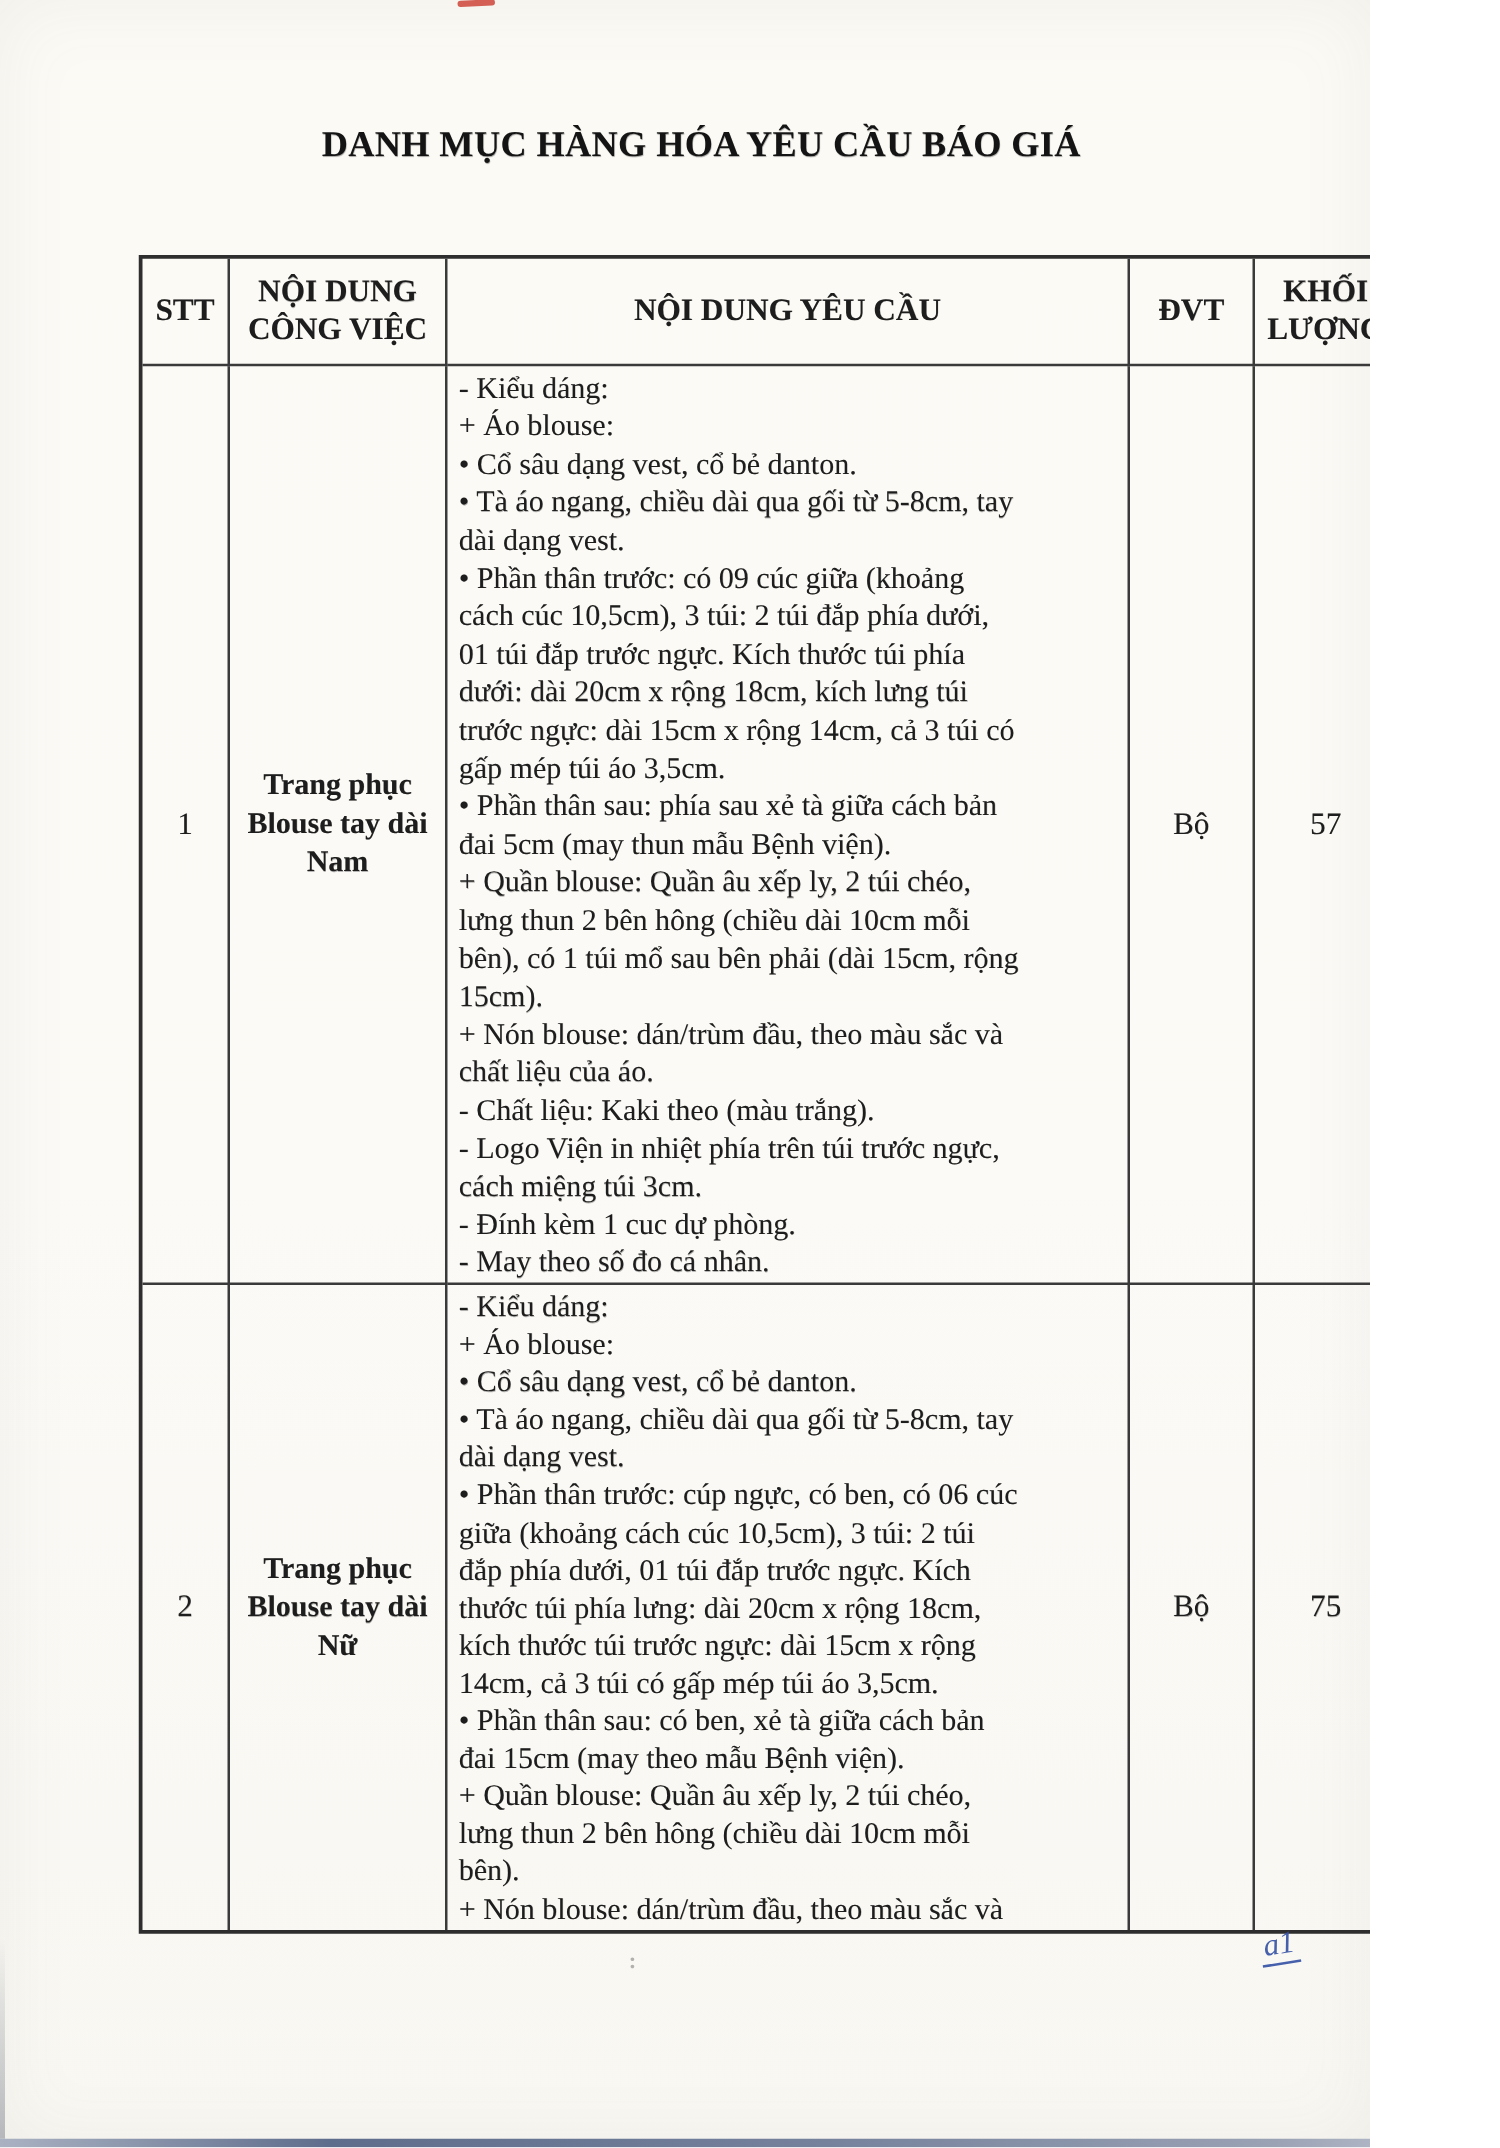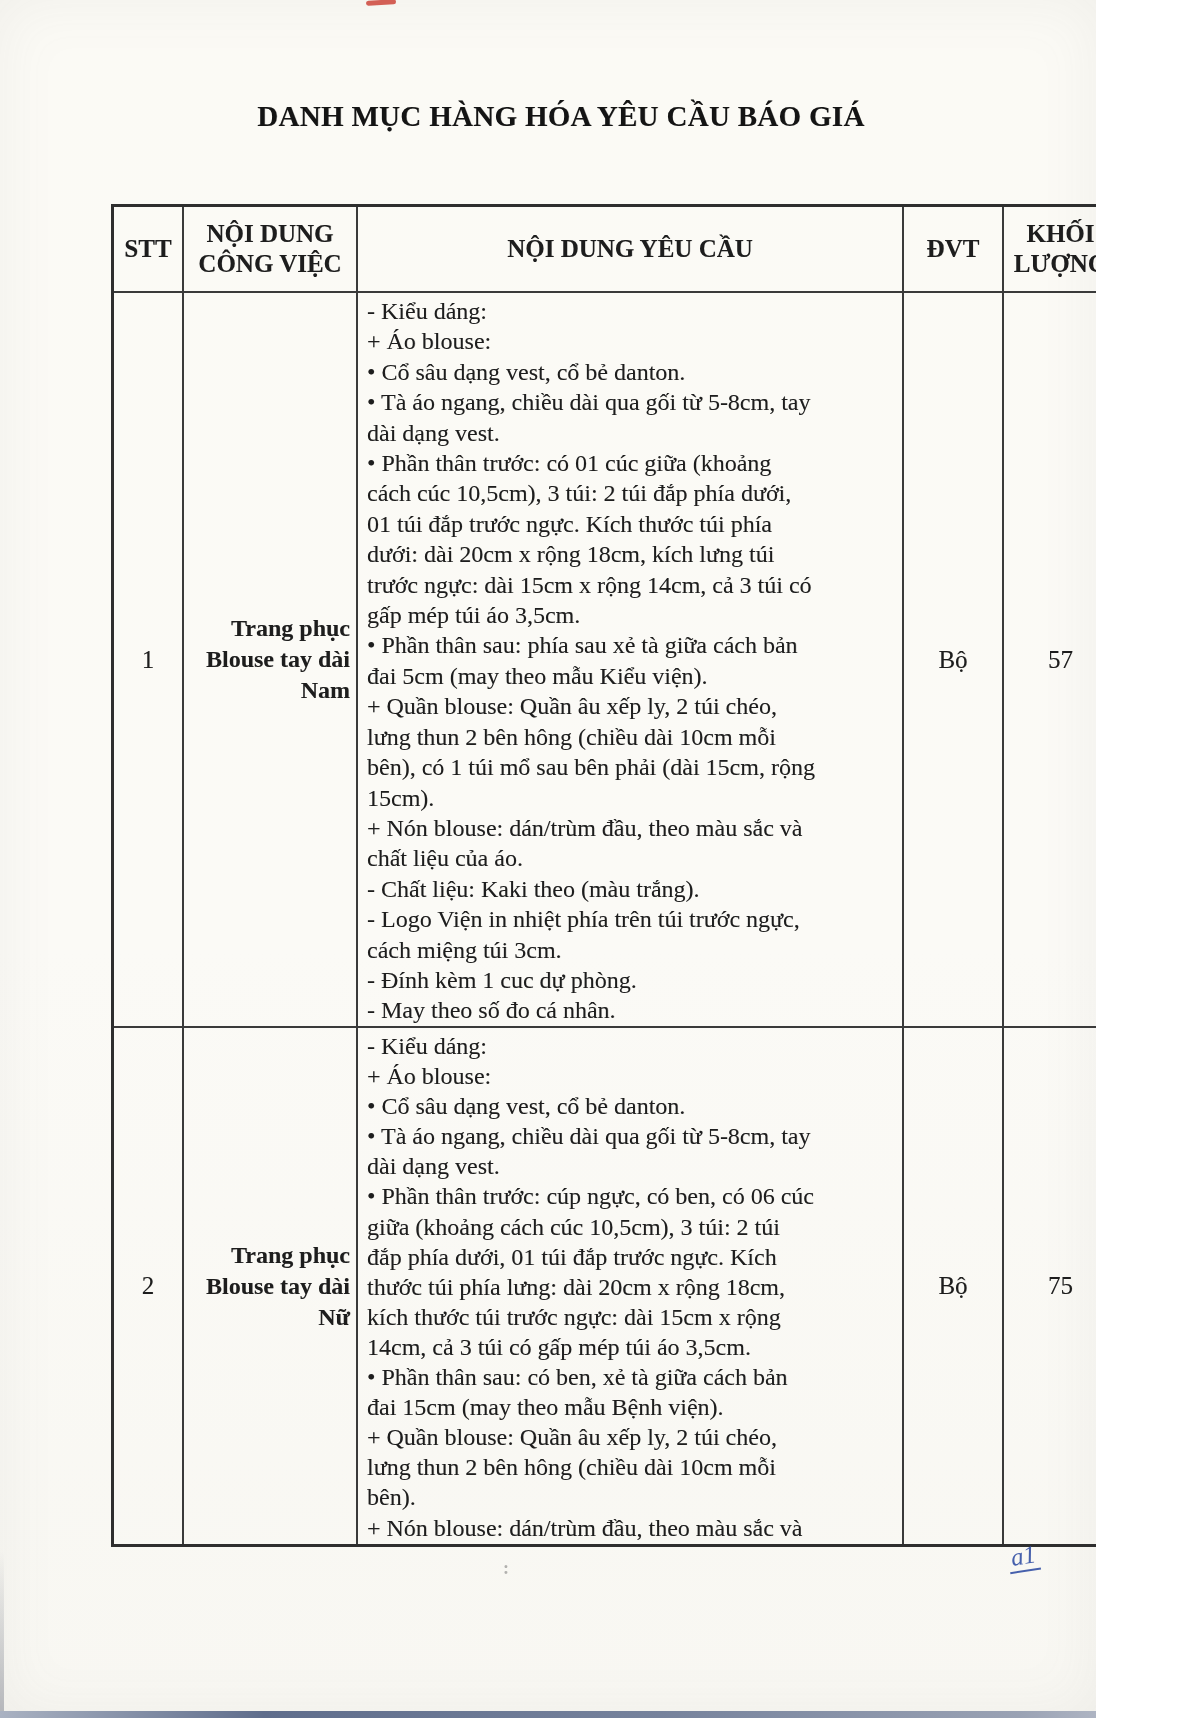--- a/index.html
+++ b/index.html
@@ -101,7 +101,7 @@
         <div class="req-line">• Cổ sâu dạng vest, cổ bẻ danton.</div>
         <div class="req-line">• Tà áo ngang, chiều dài qua gối từ 5-8cm, tay</div>
         <div class="req-line">dài dạng vest.</div>
-        <div class="req-line">• Phần thân trước: có 01 cúc giữa (khoảng</div>
+        <div class="req-line">• Phần thân trước: có 09 cúc giữa (khoảng</div>
         <div class="req-line">cách cúc 10,5cm), 3 túi: 2 túi đắp phía dưới,</div>
         <div class="req-line">01 túi đắp trước ngực. Kích thước túi phía</div>
         <div class="req-line">dưới: dài 20cm x rộng 18cm, kích lưng túi</div>

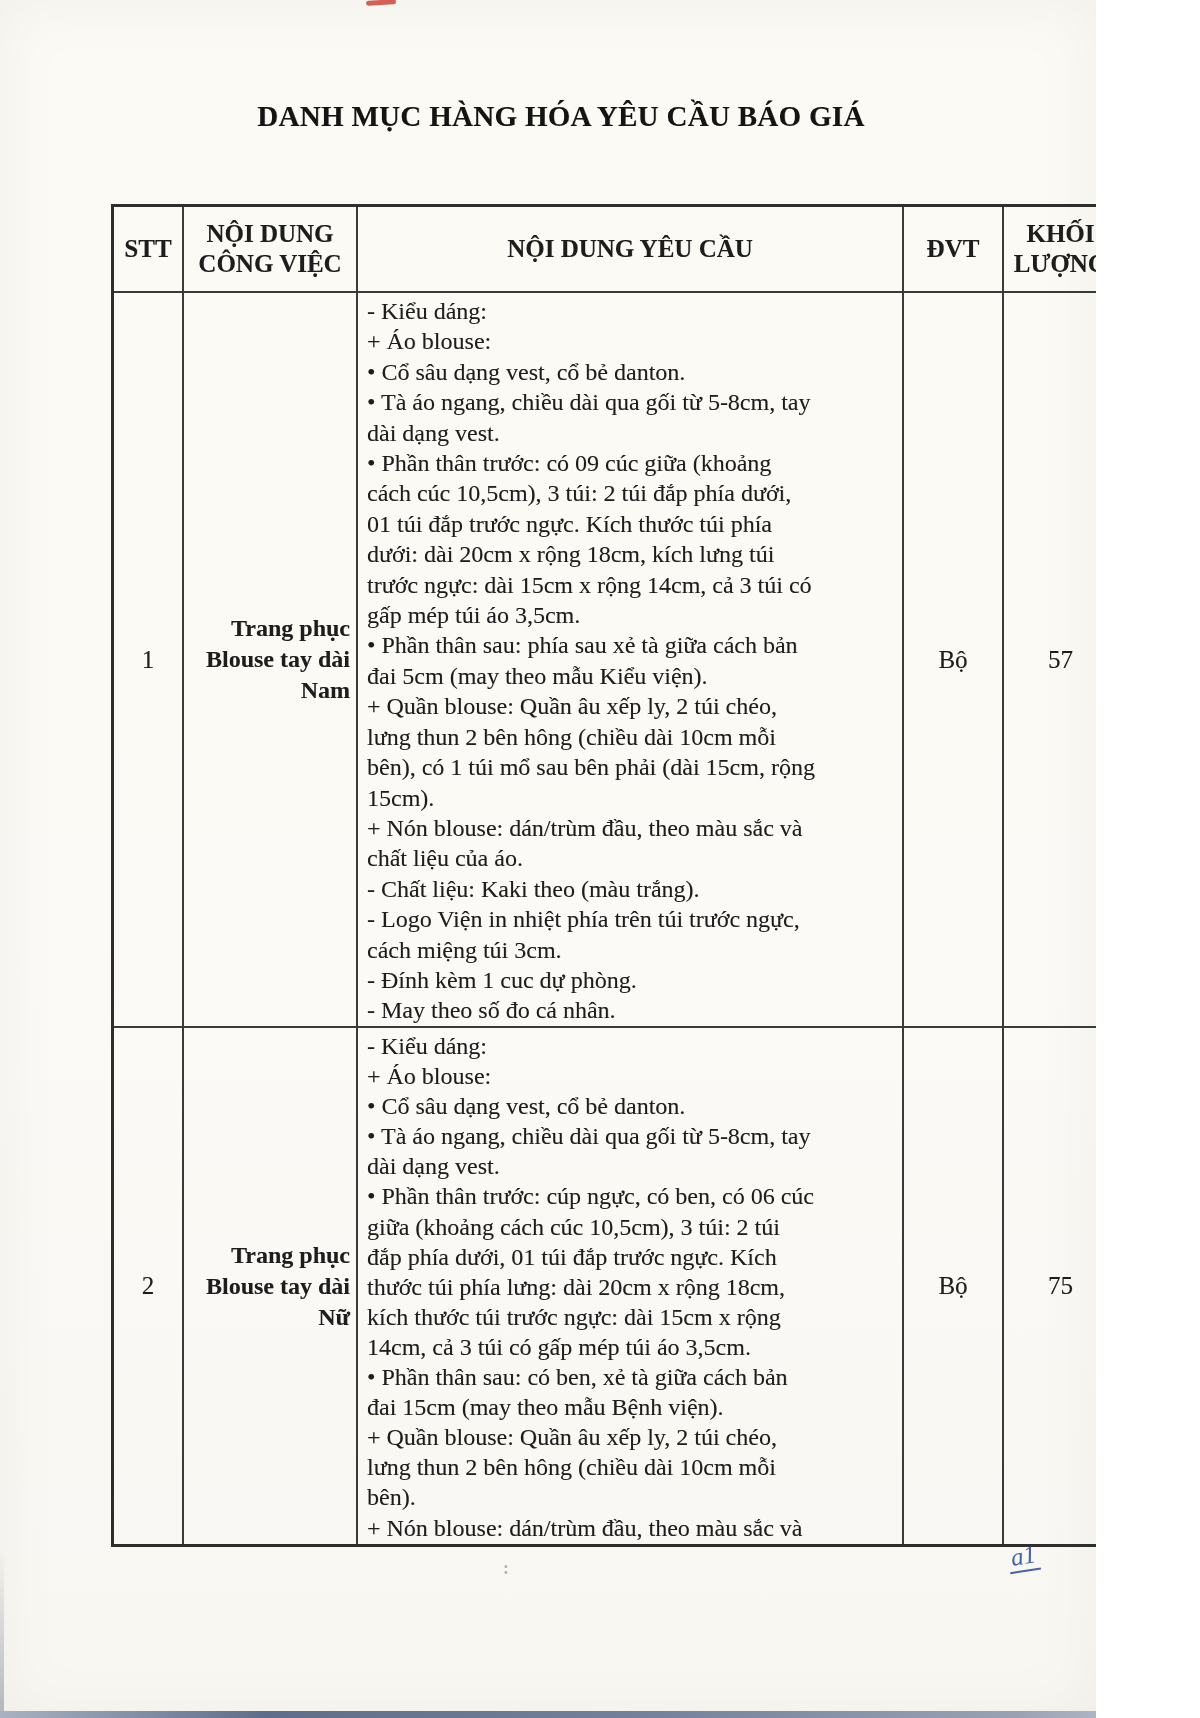--- a/index.html
+++ b/index.html
@@ -33,7 +33,7 @@
     font-weight:bold;font-size:25px;line-height:30px;padding:0 4px;
   }
   .mid{
-    display:flex;align-items:center;justify-content:center;text-align:right;
+    display:flex;align-items:center;justify-content:center;text-align:center;
     font-size:25px;
   }
   .item{font-weight:bold;font-size:24px;line-height:31px;padding:0 6px;}

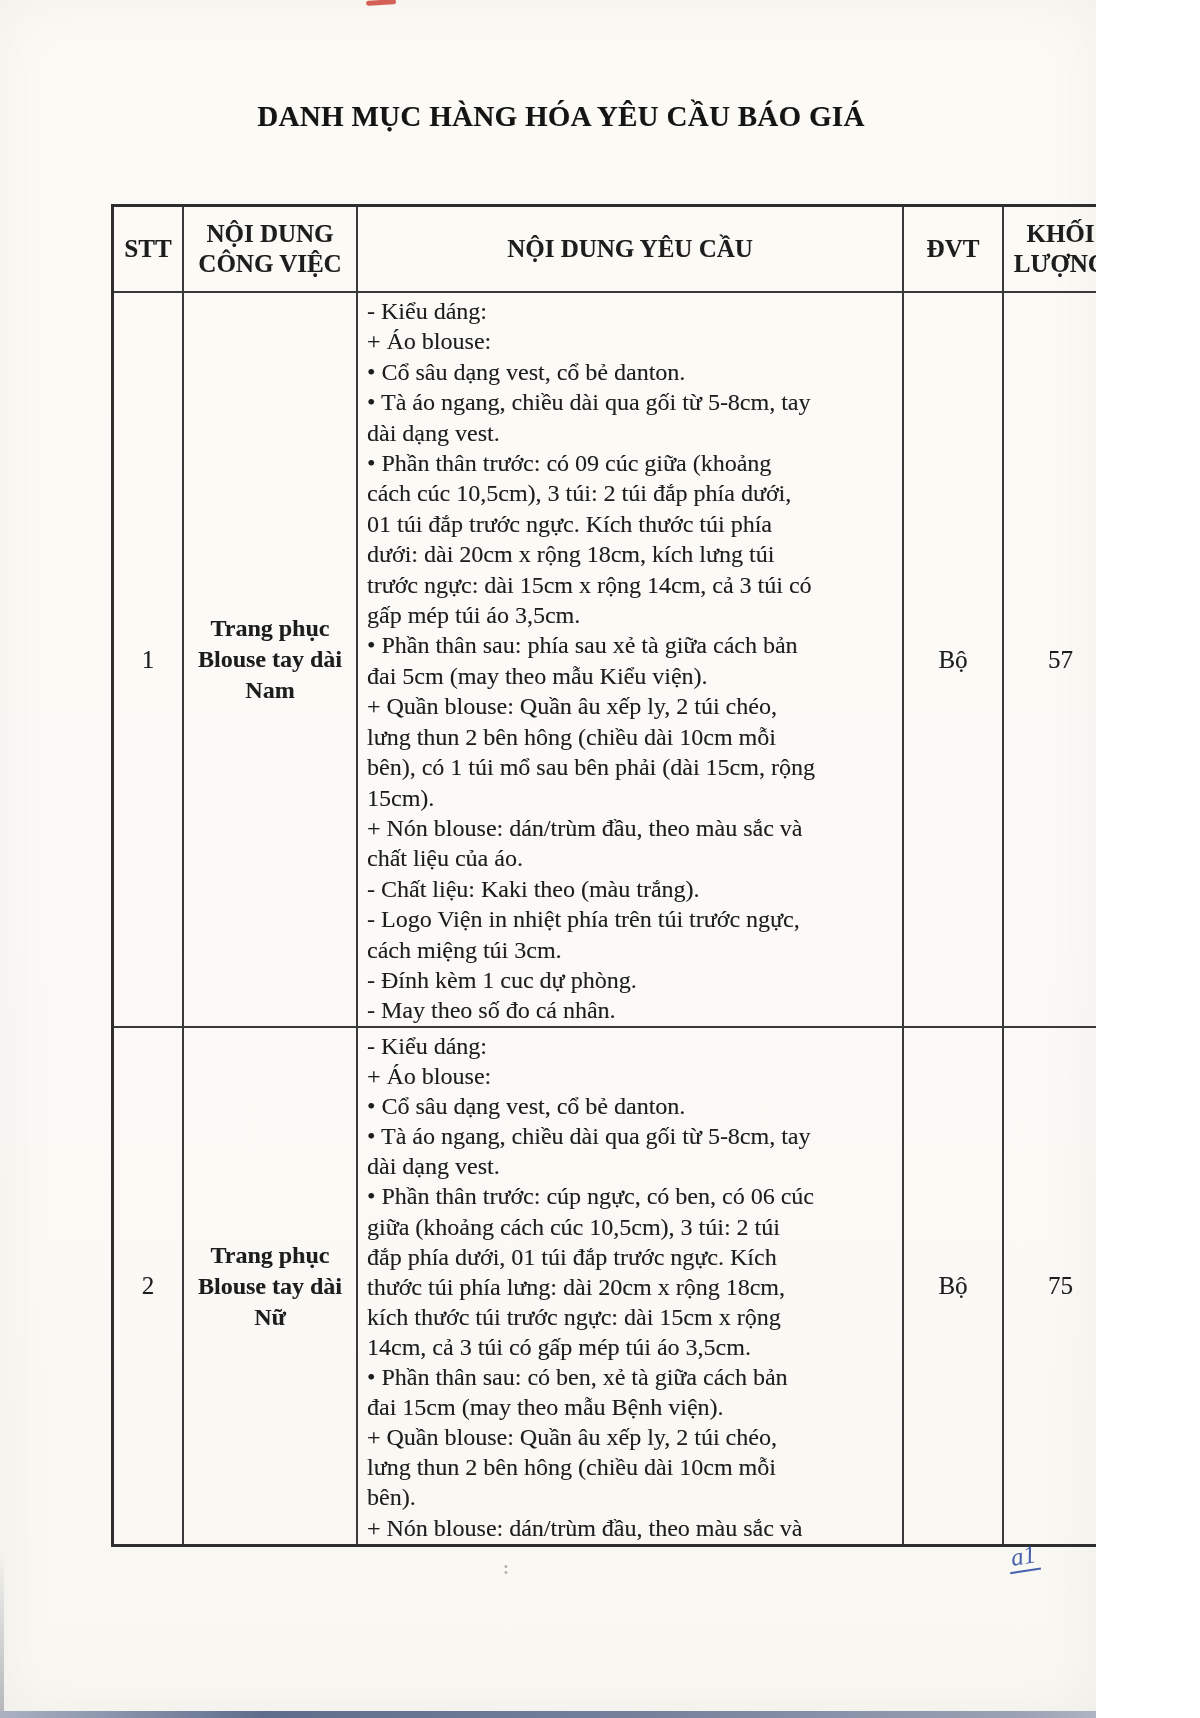--- a/index.html
+++ b/index.html
@@ -108,7 +108,7 @@
         <div class="req-line">trước ngực: dài 15cm x rộng 14cm, cả 3 túi có</div>
         <div class="req-line">gấp mép túi áo 3,5cm.</div>
         <div class="req-line">• Phần thân sau: phía sau xẻ tà giữa cách bản</div>
-        <div class="req-line">đai 5cm (may theo mẫu Kiểu viện).</div>
+        <div class="req-line">đai 5cm (may thun mẫu Bệnh viện).</div>
         <div class="req-line">+ Quần blouse: Quần âu xếp ly, 2 túi chéo,</div>
         <div class="req-line">lưng thun 2 bên hông (chiều dài 10cm mỗi</div>
         <div class="req-line">bên), có 1 túi mổ sau bên phải (dài 15cm, rộng</div>

